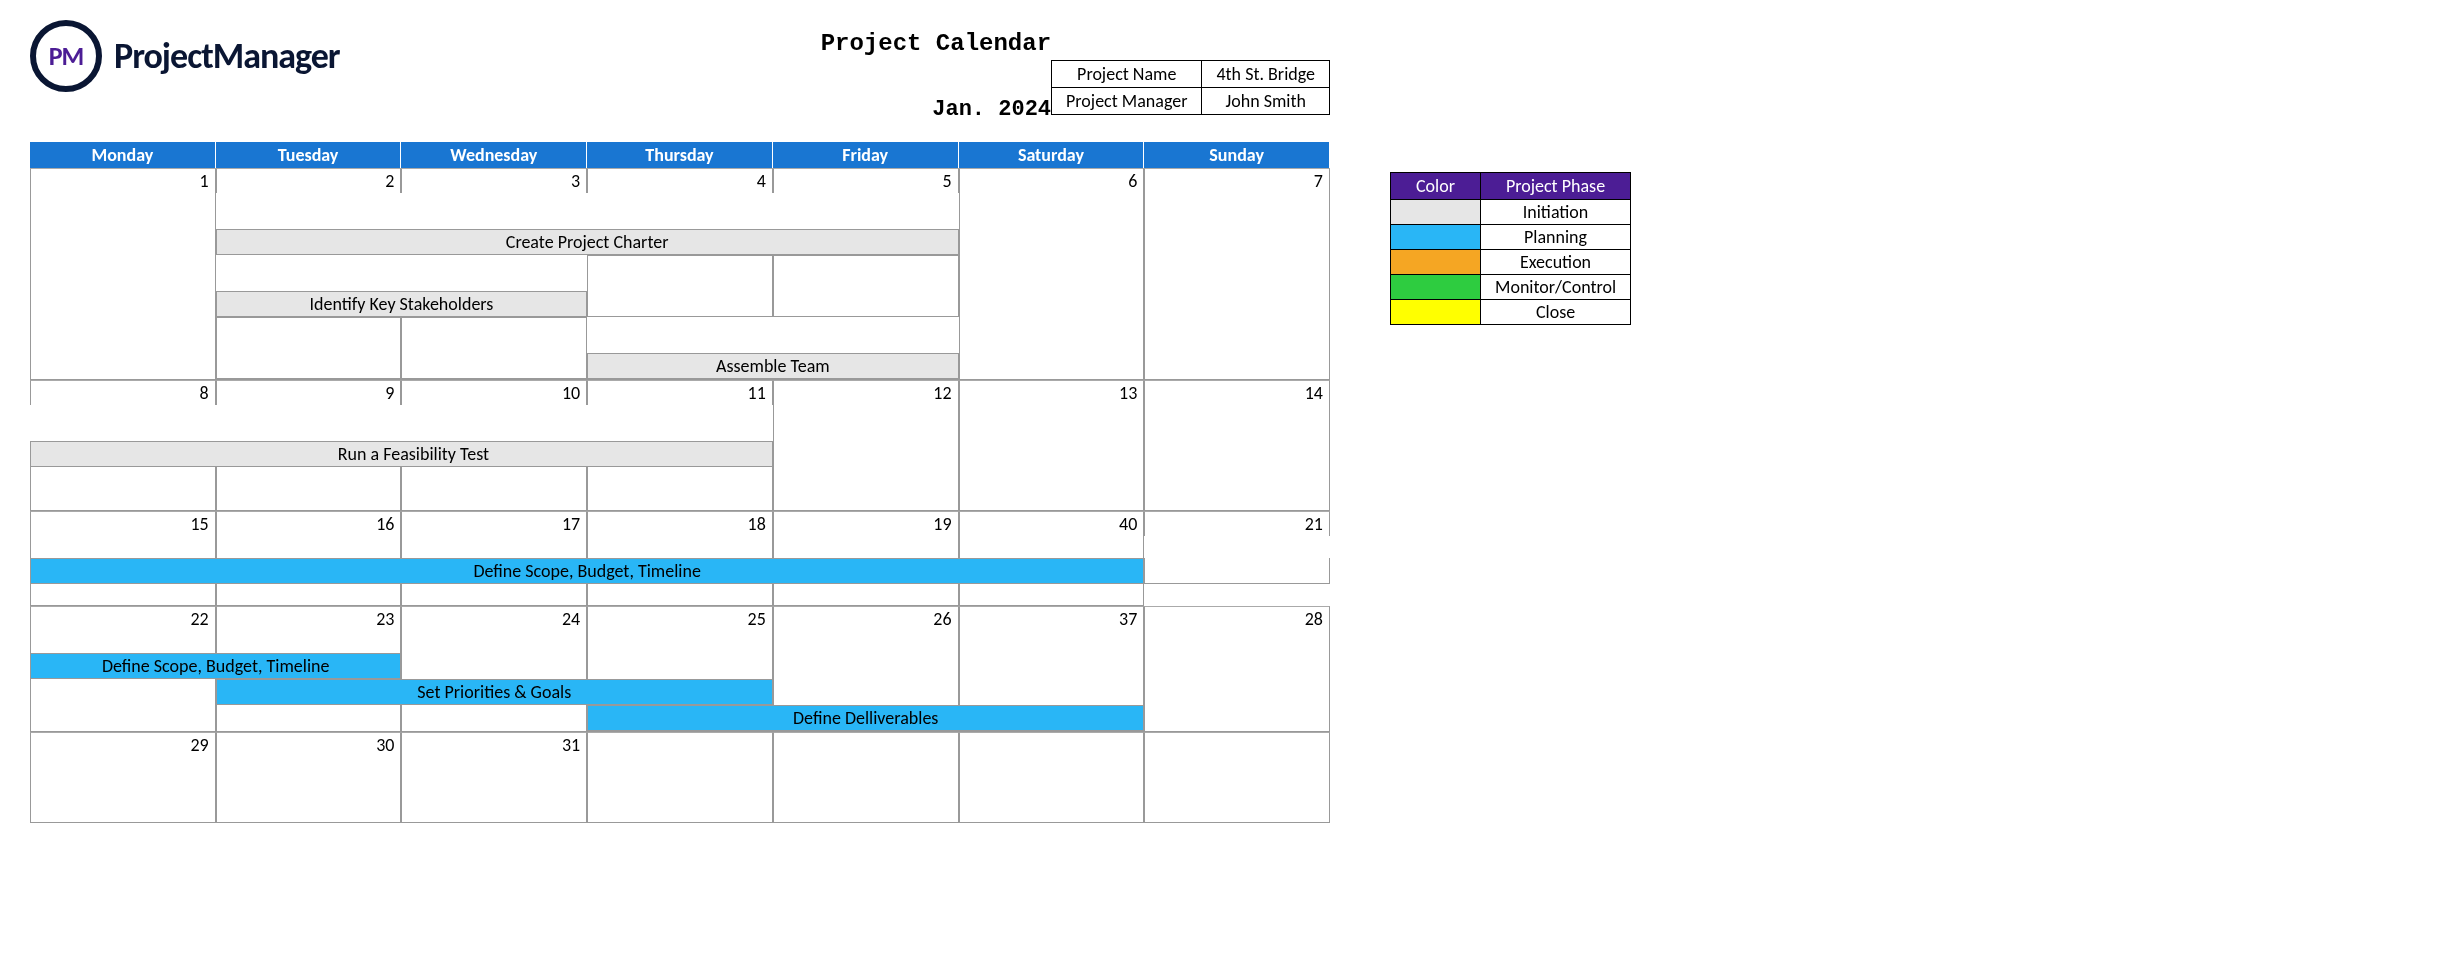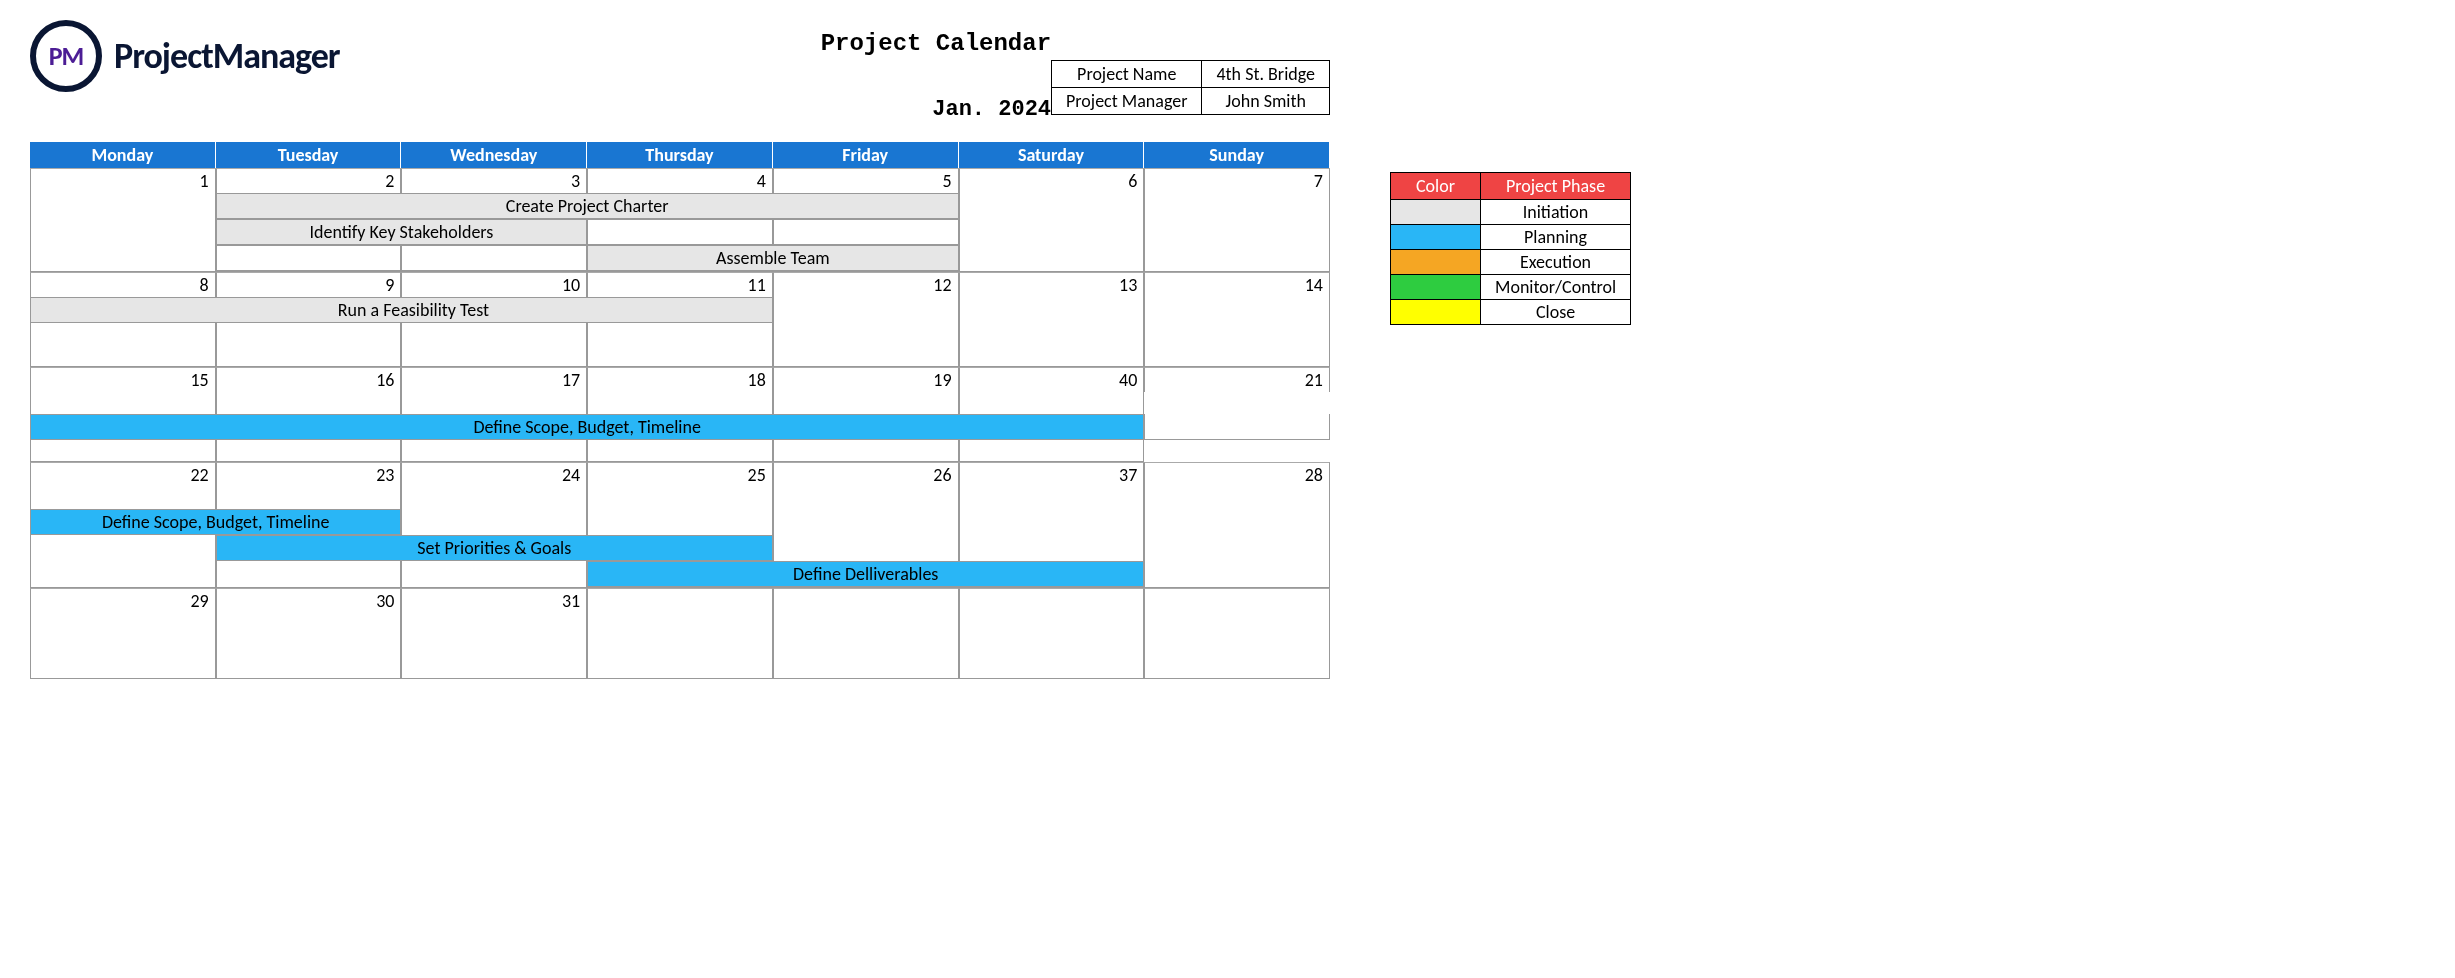--- a/index.html
+++ b/index.html
@@ -123,7 +123,7 @@
     font-size: 18px;
   }
   .legend th {
-    background: #ef4444;
+    background: #4c1d95;
     color: #fff;
     padding: 2px 14px;
     font-weight: 500;

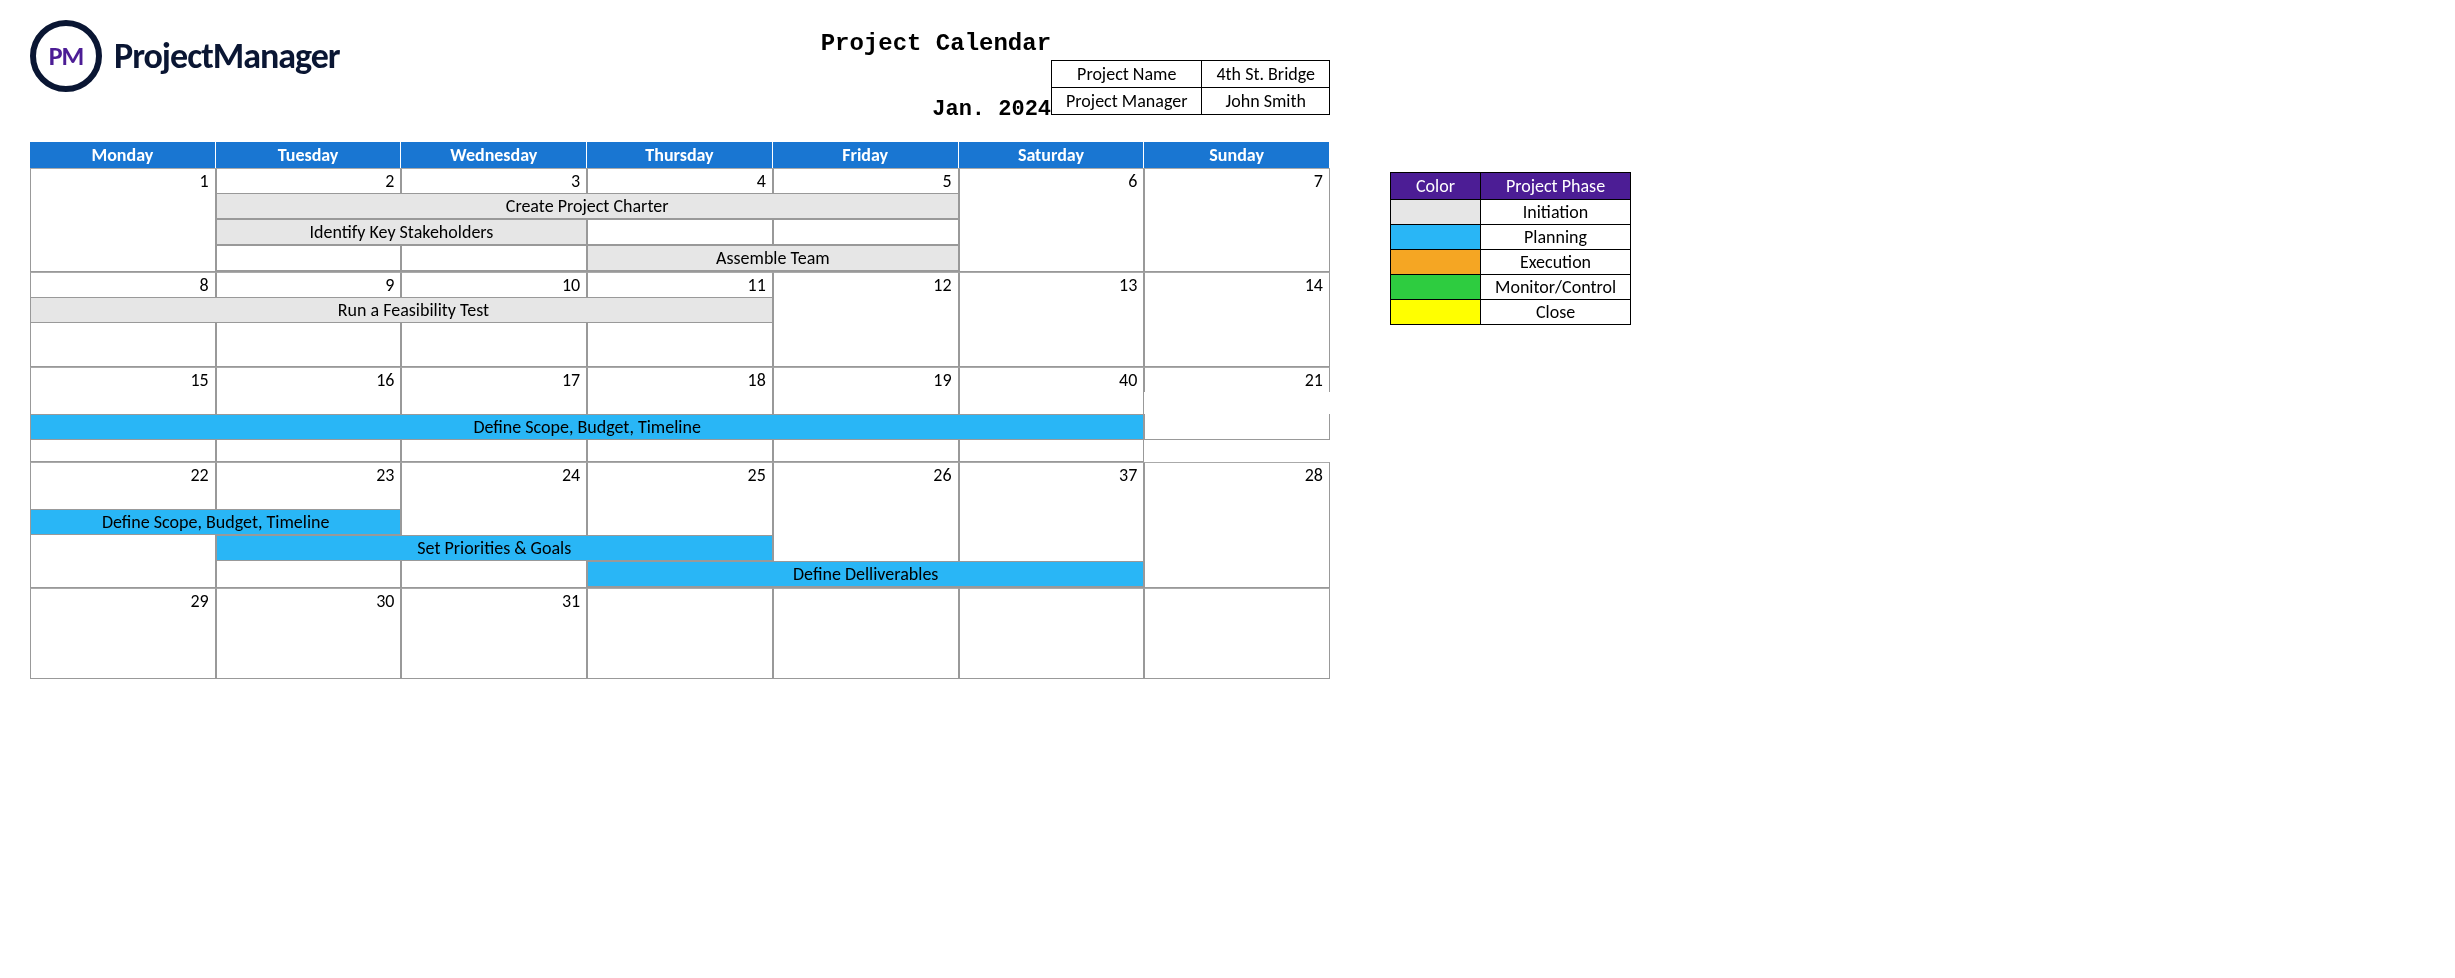--- a/index.html
+++ b/index.html
@@ -110,7 +110,7 @@
     padding: 1px 4px;
     min-height: 22px;
   }
-  .phase-initiation { background: #e6e6e6; }
+  .phase-initiation { background: #e6e6e6; margin-top: 36px; }
   .phase-planning { background: #29b6f6; }
   .phase-execution { background: #f5a623; }
   .phase-monitor { background: #2ecc40; }

